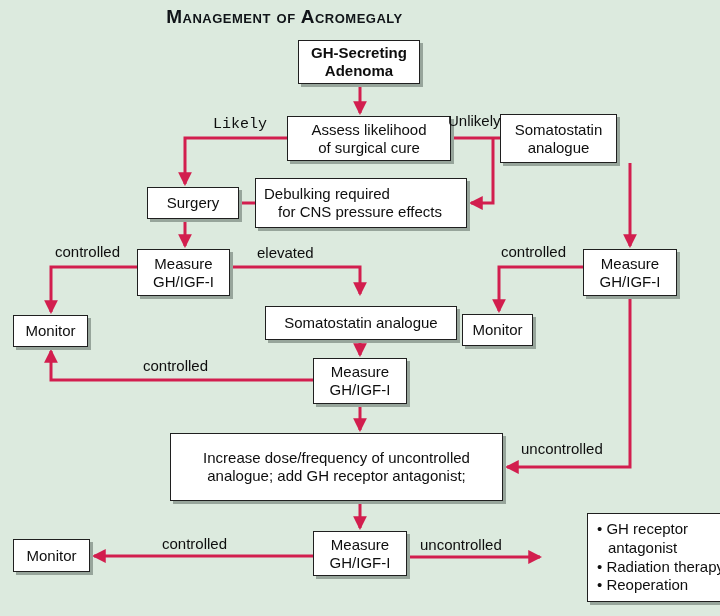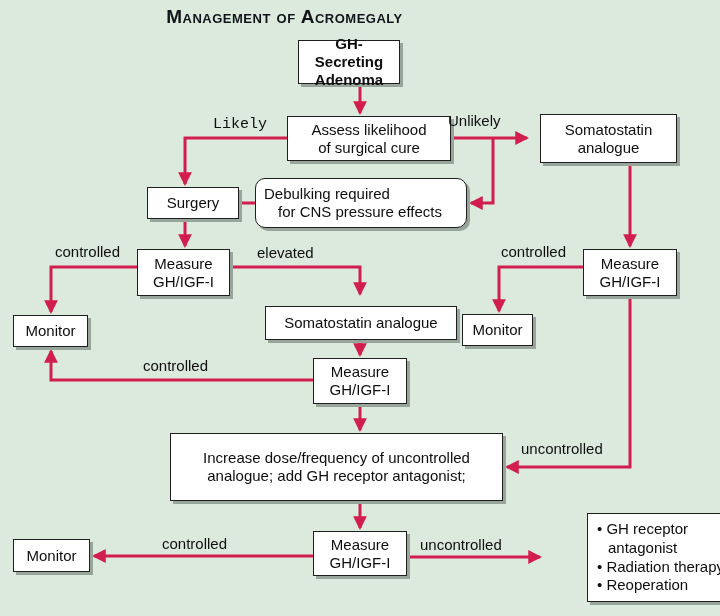--- a/index.html
+++ b/index.html
@@ -58,7 +58,7 @@
     </g>
   </svg>
 
-  <div class="node bold" style="left:298px;top:40px;width:102px;height:44px;">
+  <div class="node bold" style="left:298px;top:40px;width:122px;height:44px;">
     <span>GH-Secreting</span>
     <span>Adenoma</span>
   </div>

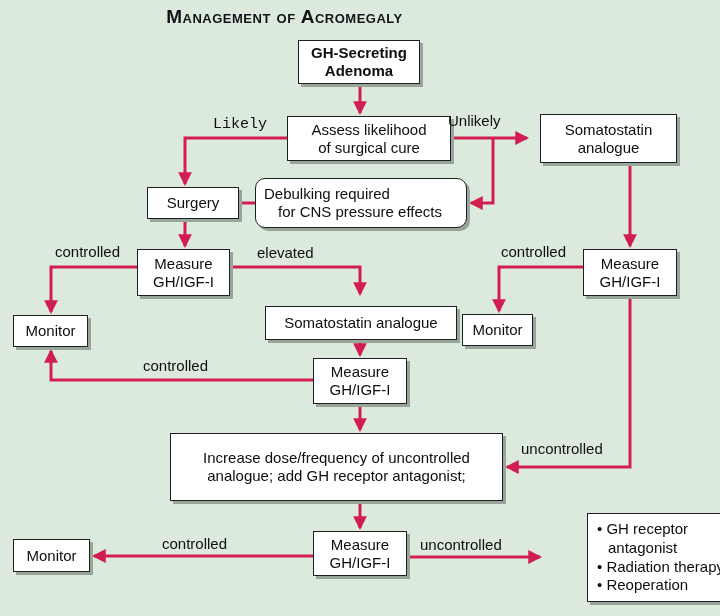--- a/index.html
+++ b/index.html
@@ -68,7 +68,7 @@
     <span>of surgical cure</span>
   </div>
 
-  <div class="node" style="left:540px;top:114px;width:137px;height:49px;">
+  <div class="node" style="left:500px;top:114px;width:117px;height:49px;">
     <span>Somatostatin</span>
     <span>analogue</span>
   </div>

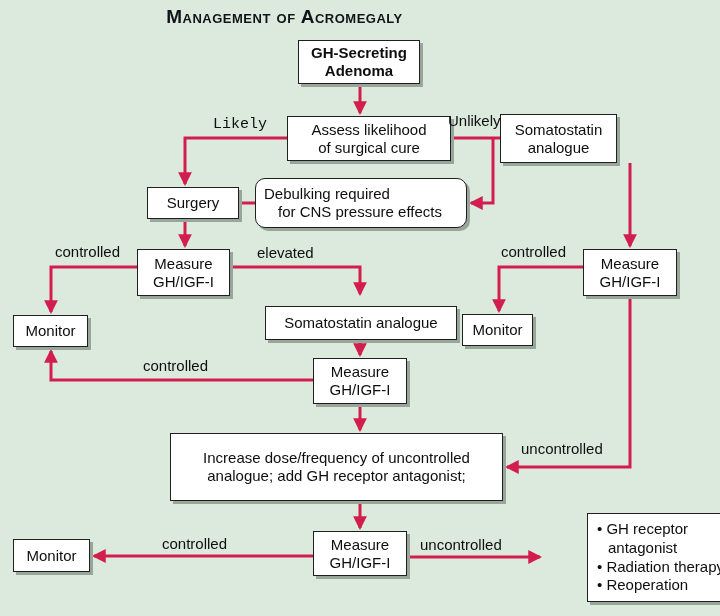--- a/index.html
+++ b/index.html
@@ -18,7 +18,7 @@
     text-align:center;box-sizing:border-box;padding:2px 4px;}
   .node span{display:block;}
   .node.bold{font-weight:700;}
-  .node.leftalign{align-items:flex-start;text-align:left;padding-left:8px;padding-right:6px;border-radius:10px;}
+  .node.leftalign{align-items:flex-start;text-align:left;padding-left:8px;padding-right:6px;}
   .node.leftalign span.indent{padding-left:14px;}
   .node.bullets{align-items:flex-start;text-align:left;padding:6px 6px 6px 9px;justify-content:center;margin-left:43px;}
   .bullet-item{display:block;padding-left:11px;text-indent:-11px;line-height:1.25;}

